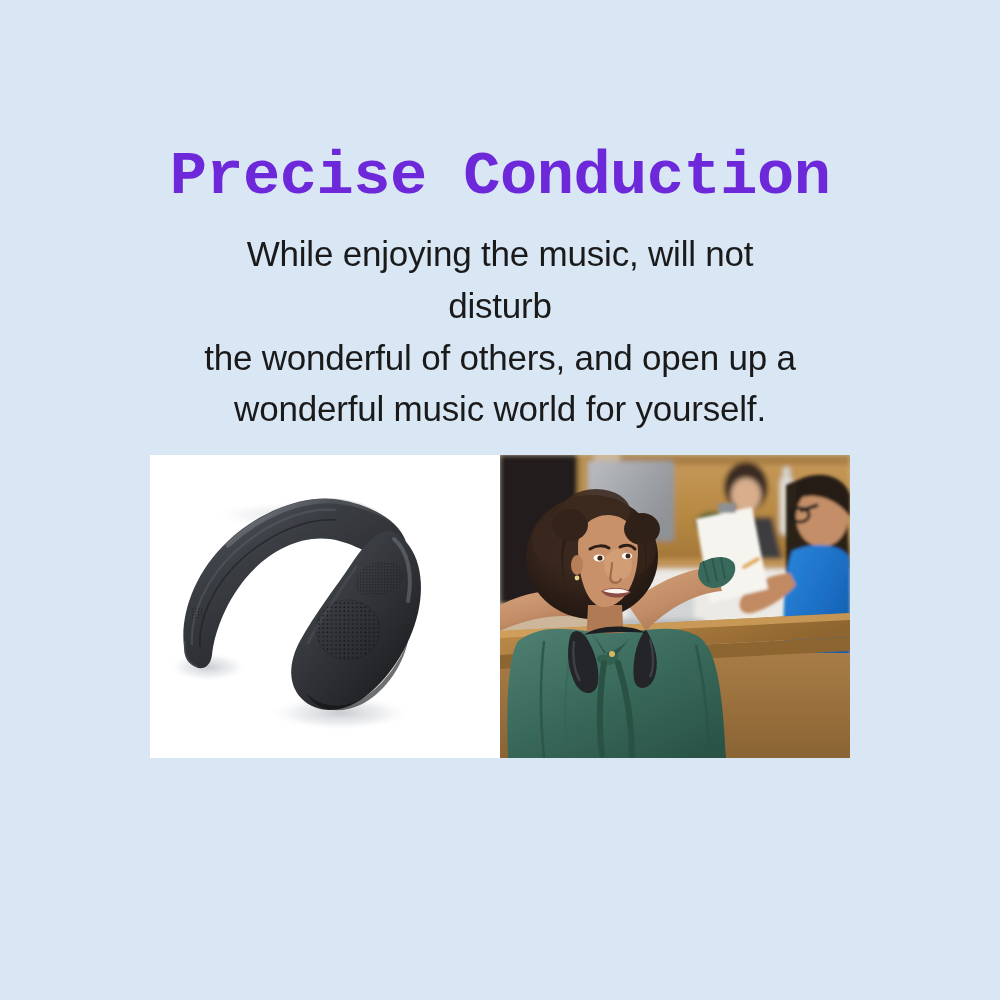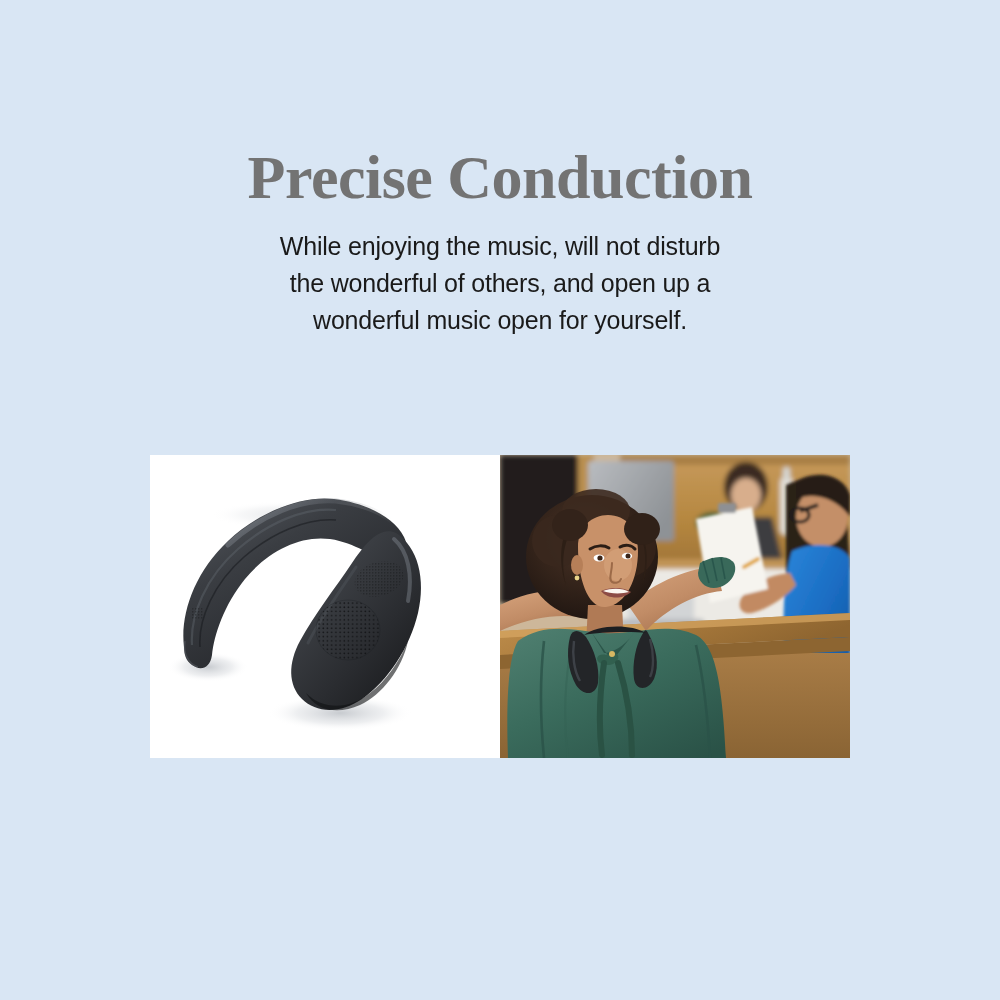--- a/index.html
+++ b/index.html
@@ -31,11 +31,11 @@
   .title {
     font-size: 62px;
     font-weight: bold;
-    color: #737373;
+    color: #6d28d9;
     letter-spacing: -0.5px;
     line-height: 1.0;
     margin: 0;
-    font-family: Liberation Serif, serif;
+    font-family: Liberation Mono, monospace;
   }
   .subtitle {
     margin: 20px auto 0 auto;

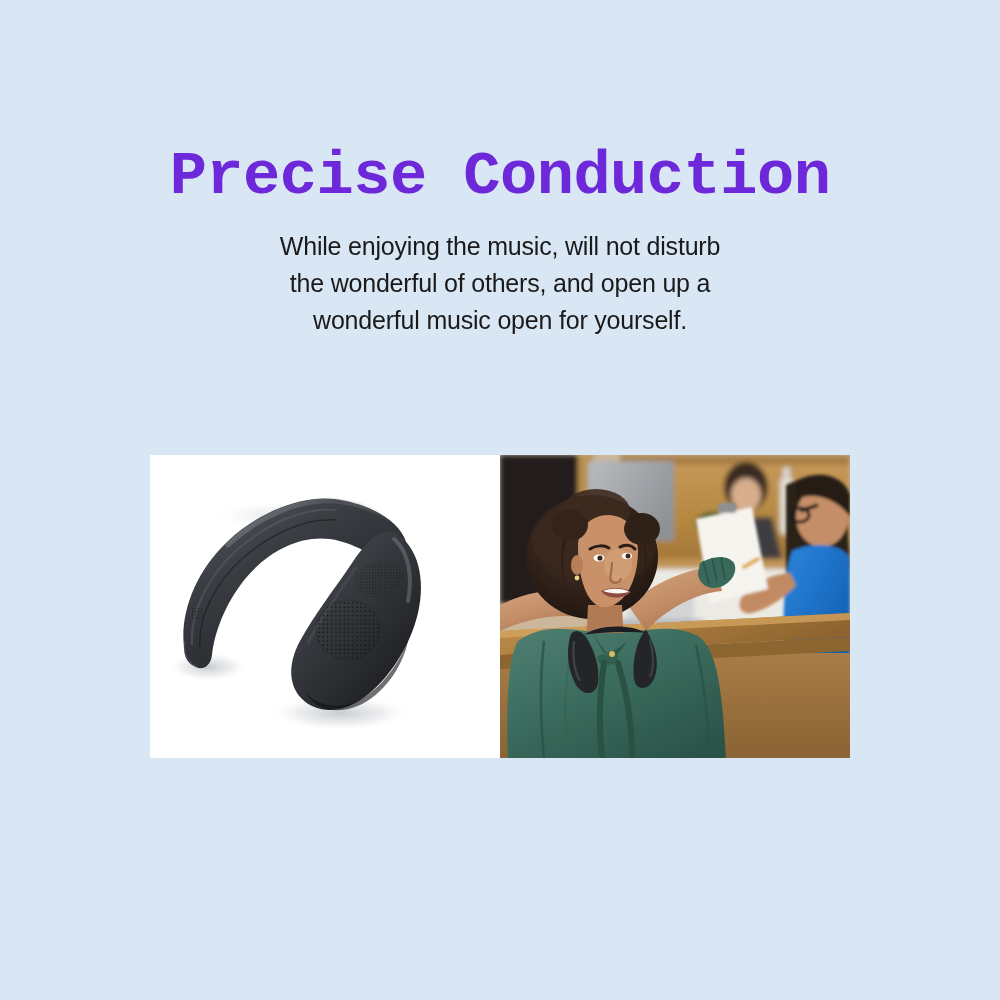--- a/index.html
+++ b/index.html
@@ -40,7 +40,7 @@
   .subtitle {
     margin: 20px auto 0 auto;
     width: 600px;
-    font-size: 25px;
+    font-size: 35px;
     font-weight: normal;
     color: #1a1a1a;
     line-height: 1.48;

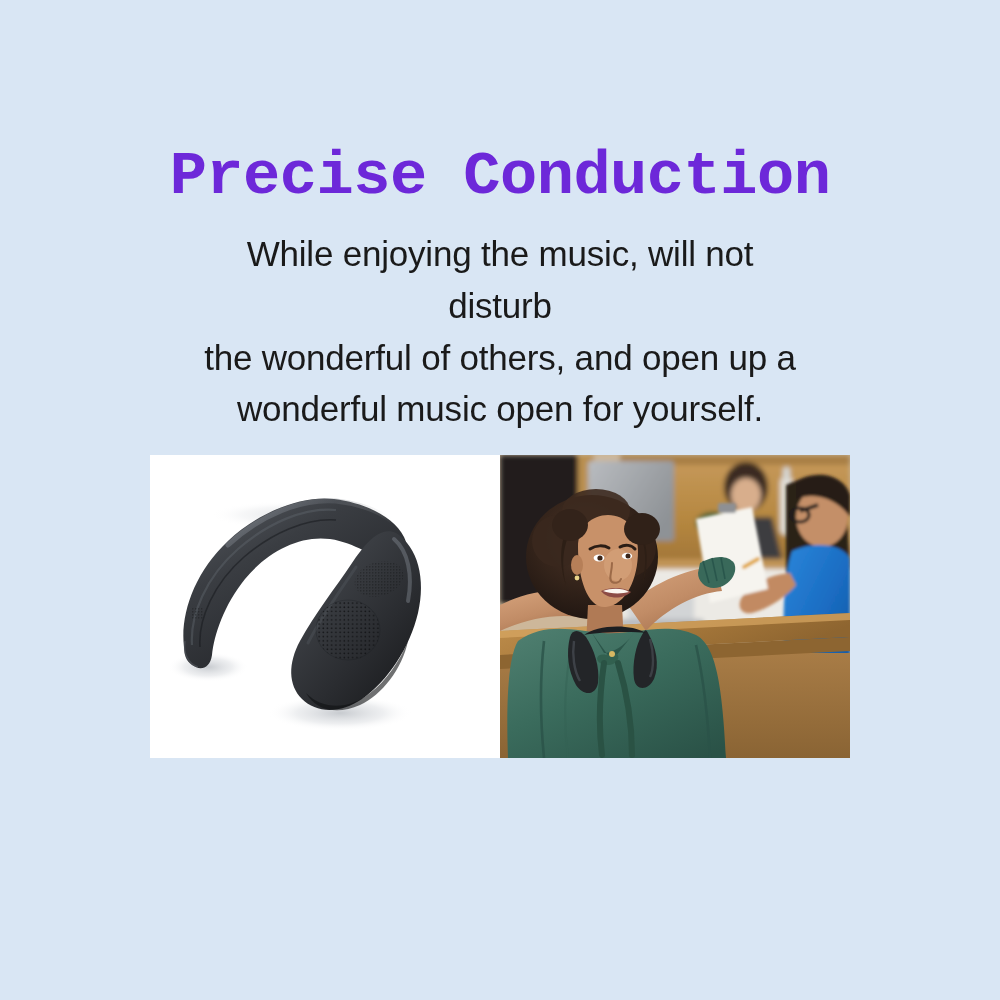--- a/index.html
+++ b/index.html
@@ -87,7 +87,7 @@
     <div class="subtitle">
       <span class="sline">While enjoying the music, will not disturb</span>
       <span class="sline">the wonderful of others, and open up a</span>
-      <span class="sline">wonderful music open for yourself.</span>
+      <span class="sline">wonderful music world for yourself.</span>
     </div>
   </div>
 

